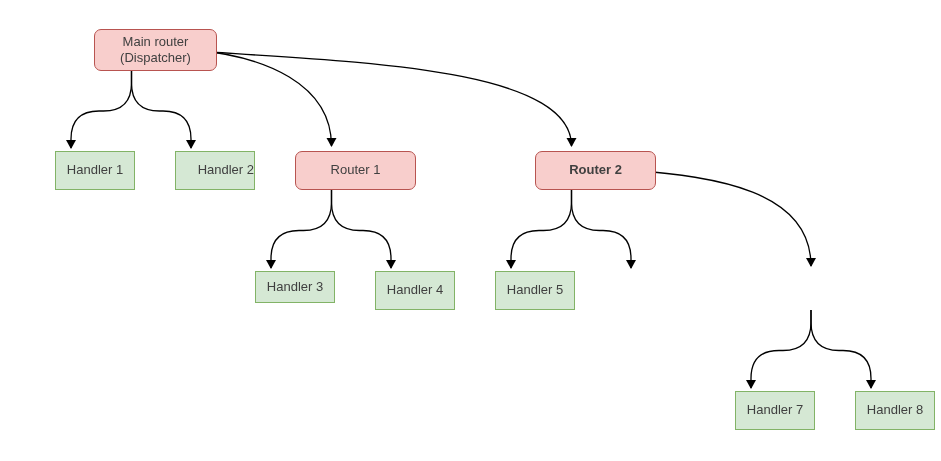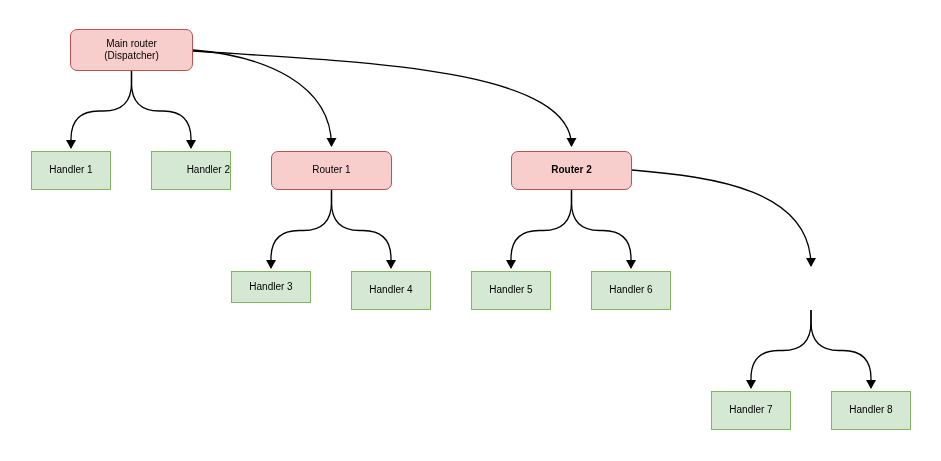--- a/index.html
+++ b/index.html
@@ -34,9 +34,10 @@
     align-items: center;
     justify-content: center;
     text-align: center;
-    font-size: 10px;
-    color: #000000;
+    font-size: 13px;
+    color: #404040;
     line-height: 1.25;
+    margin-left: 24px;
   }
   .node span {
     white-space: pre-line;

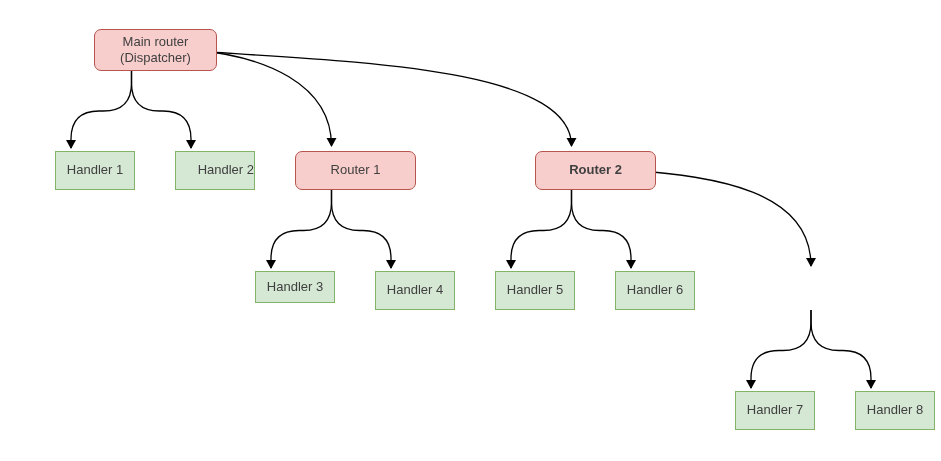--- a/index.html
+++ b/index.html
@@ -109,9 +109,6 @@
     <span>Handler 5</span>
   </div>
 
-  <div class="node handler" style="left:591px; top:271px; width:80px; height:39px;">
-    <span>Handler 6</span>
-  </div>
 
 
   <div class="node handler" style="left:711px; top:391px; width:80px; height:39px;">

